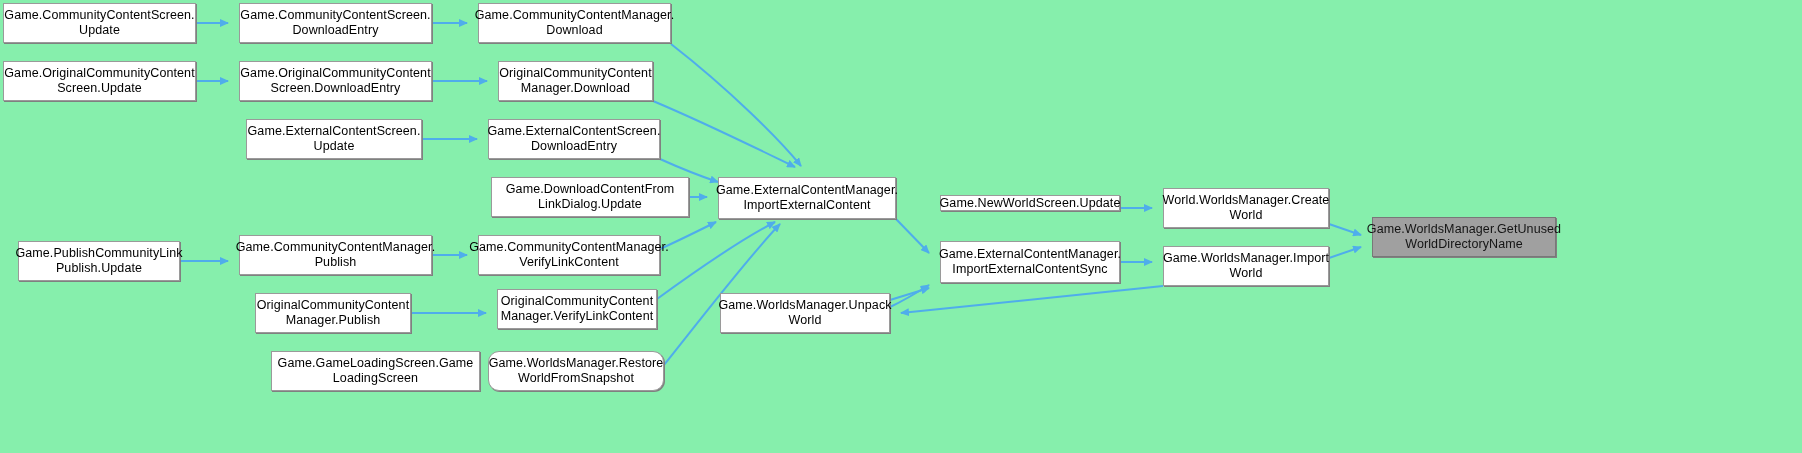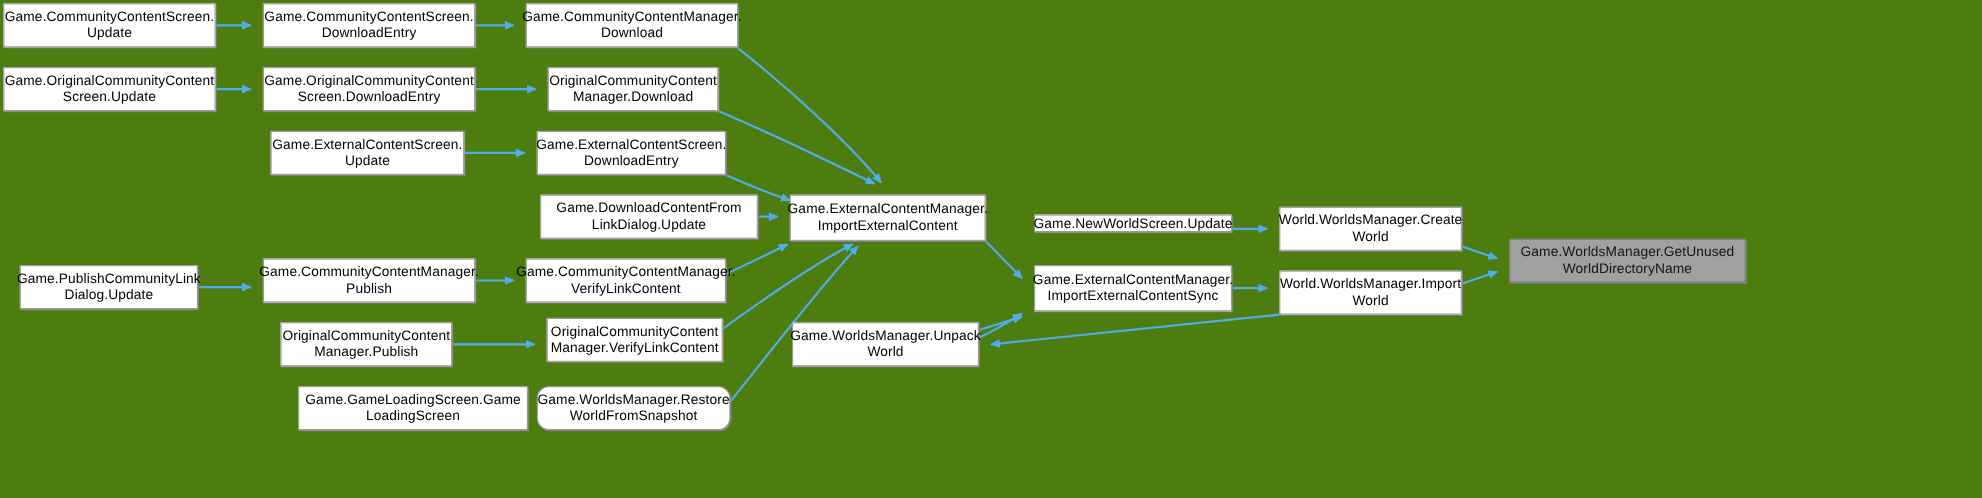--- a/index.html
+++ b/index.html
@@ -3,7 +3,7 @@
 <meta charset="utf-8">
 <style>
   html,body{margin:0;padding:0;background:#000;}
-  #stage{position:relative;width:1802px;height:453px;background:#4d7c0f;overflow:hidden;
+  #stage{position:relative;width:1802px;height:453px;background:#86efac;overflow:hidden;
          font-family:"Liberation Sans","DejaVu Sans",sans-serif;}
   svg.edges{position:absolute;left:0;top:0;width:1802px;height:453px;}
   .node{position:absolute;box-sizing:border-box;display:flex;align-items:center;

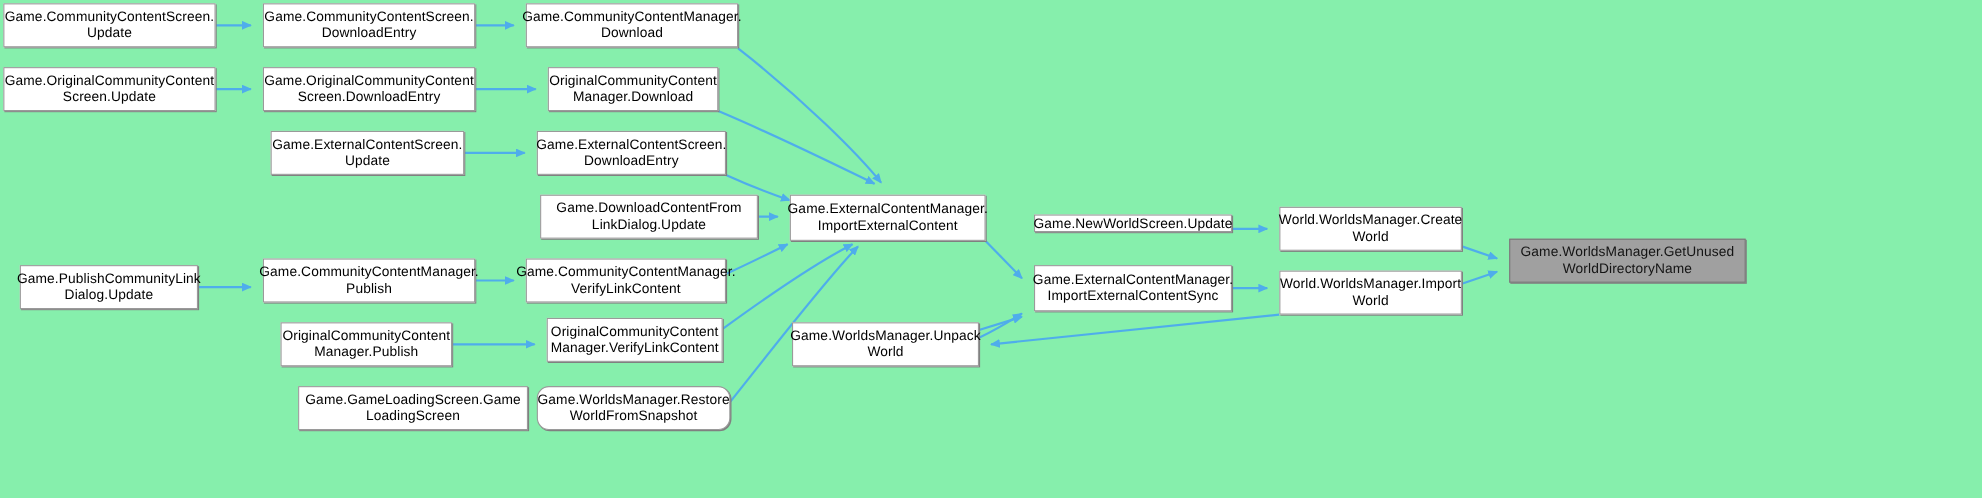--- a/index.html
+++ b/index.html
@@ -98,7 +98,7 @@
         <span>World.WorldsManager.Create
 World</span>
       </div>
-      <div class="node hl" style="left: 1372px; top: 217px; width: 215px; height: 40px;">
+      <div class="node hl" style="left: 1372px; top: 217px; width: 184px; height: 40px;">
         <span>Game.WorldsManager.GetUnused
 WorldDirectoryName</span>
       </div>

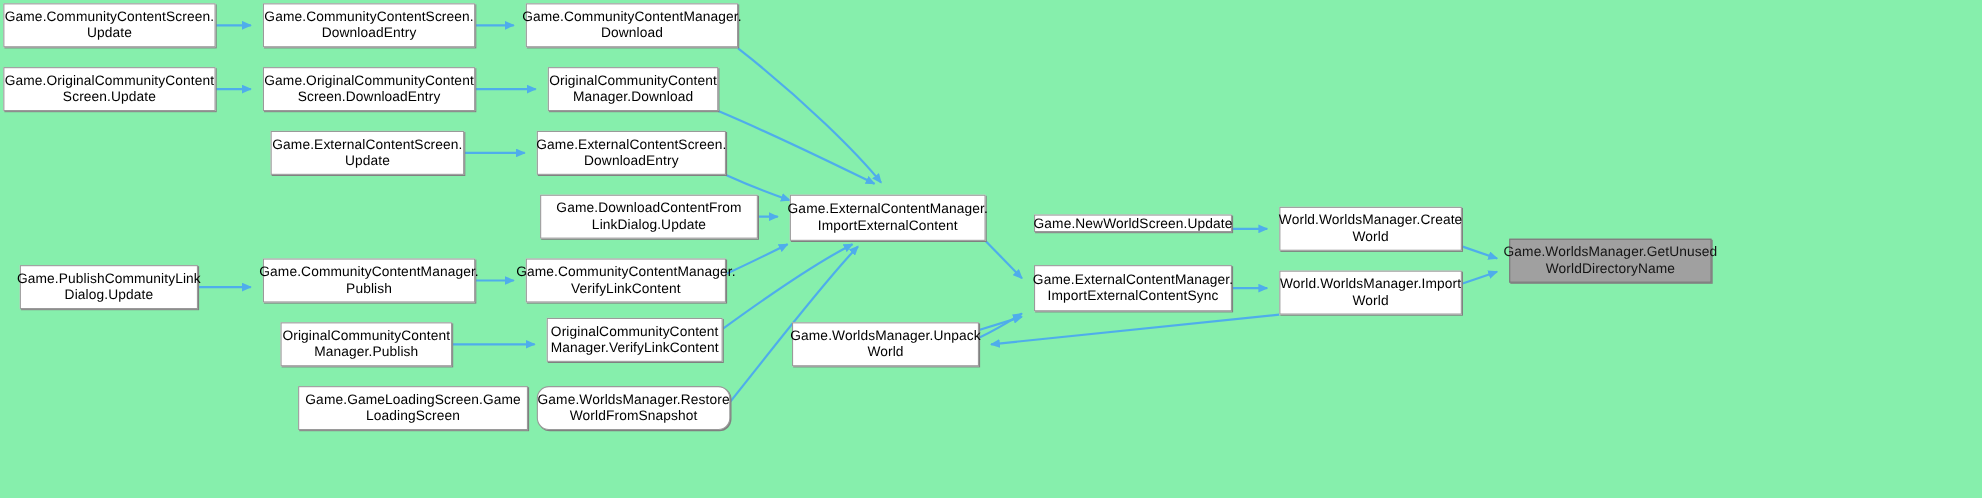--- a/index.html
+++ b/index.html
@@ -104,7 +104,7 @@
       </div>
       <div class="node" style="left: 18px; top: 241px; width: 162px; height: 40px;">
         <span>Game.PublishCommunityLink
-Dialog.Update</span>
+Publish.Update</span>
       </div>
       <div class="node" style="left: 239px; top: 235px; width: 193px; height: 40px;">
         <span>Game.CommunityContentManager.

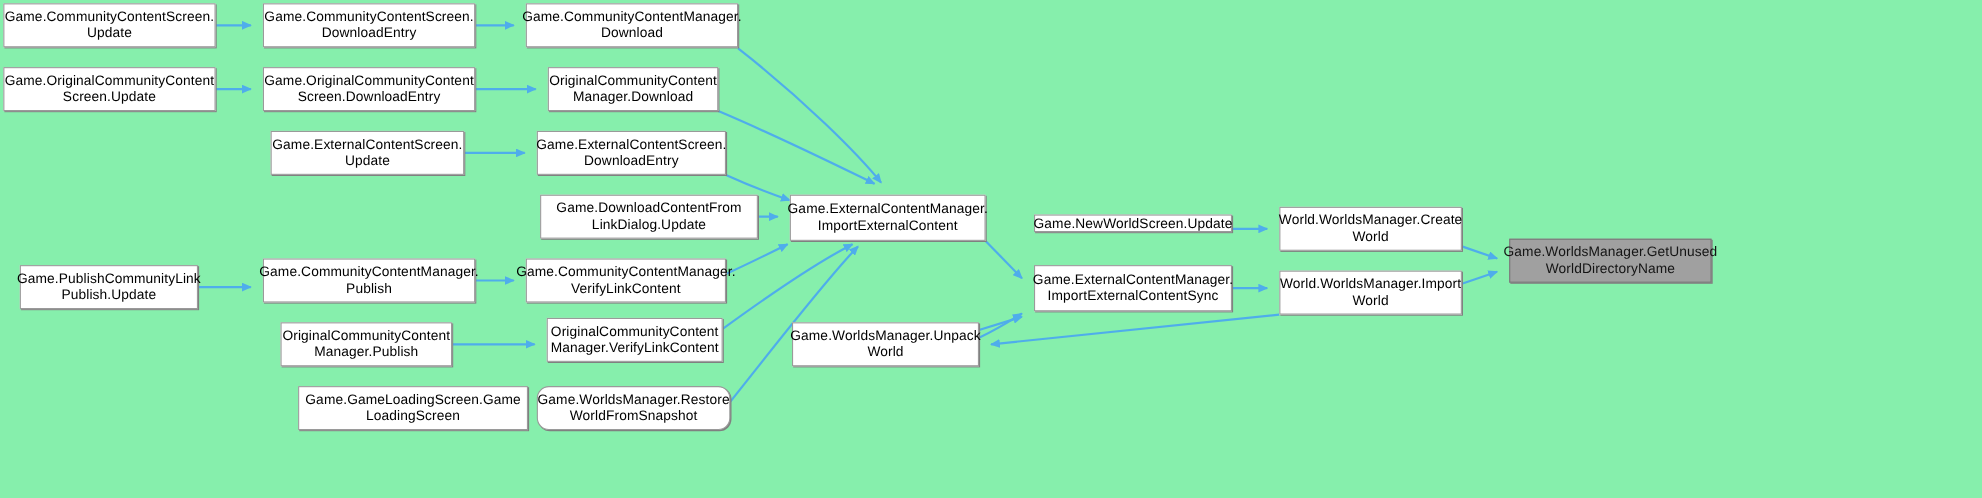--- a/index.html
+++ b/index.html
@@ -119,7 +119,7 @@
 ImportExternalContentSync</span>
       </div>
       <div class="node" style="left: 1163px; top: 246px; width: 166px; height: 40px;">
-        <span>World.WorldsManager.Import
+        <span>Game.WorldsManager.Import
 World</span>
       </div>
       <div class="node" style="left: 255px; top: 293px; width: 156px; height: 40px;">

